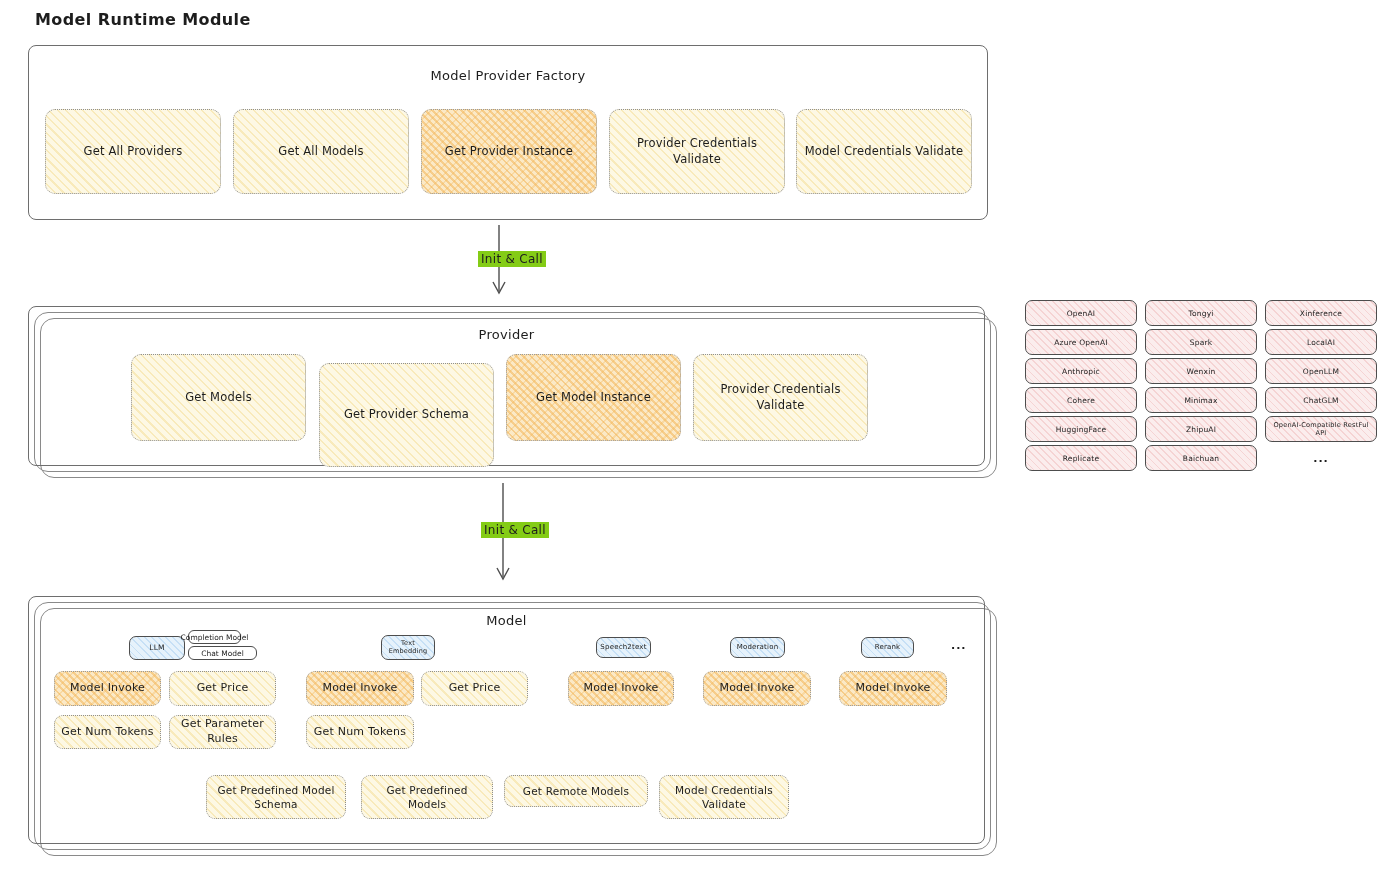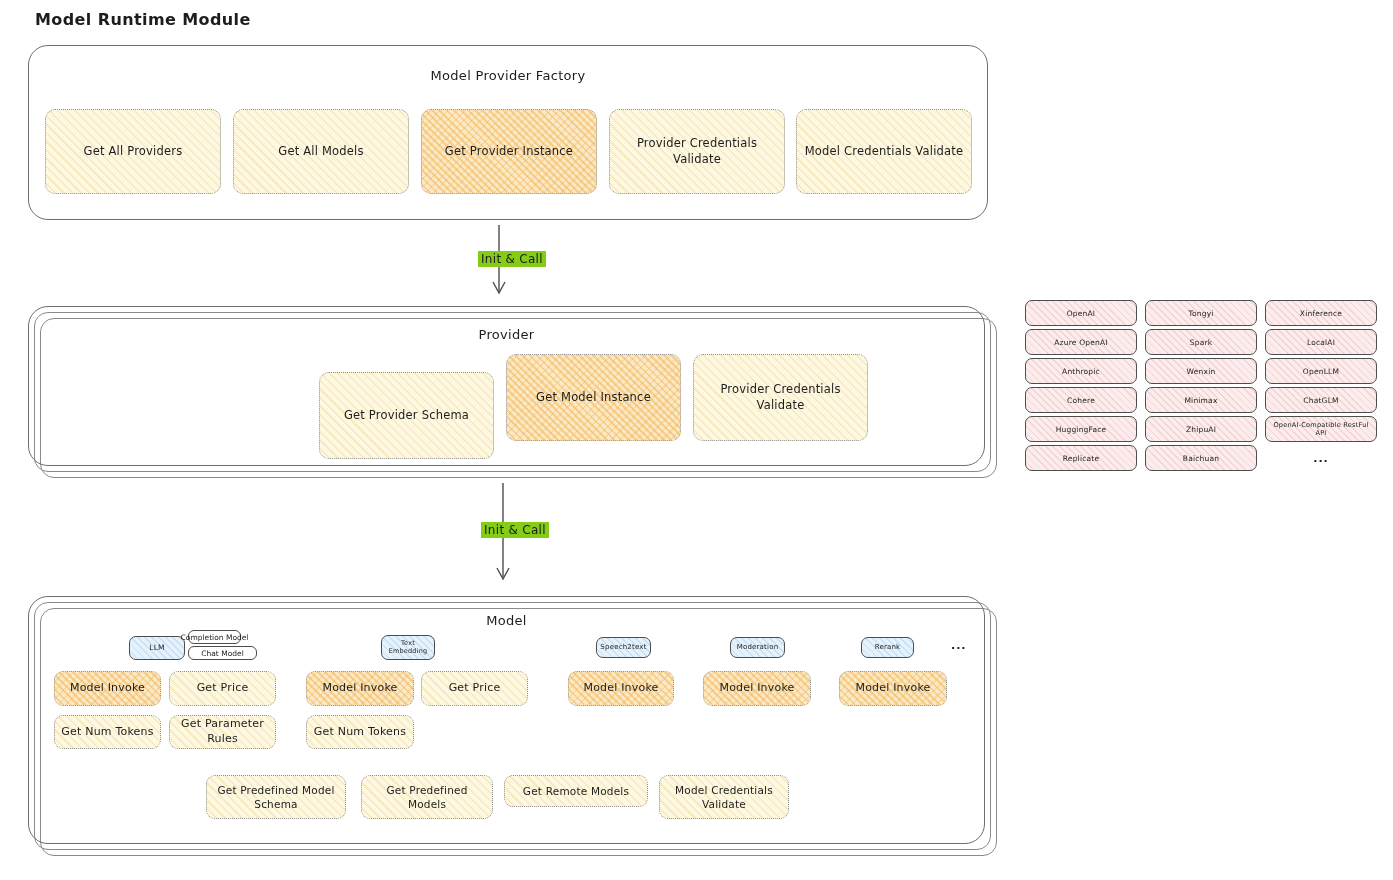--- a/index.html
+++ b/index.html
@@ -17,7 +17,7 @@
   .container-box {
     position:absolute;
     border:1.4px solid #6e6e6e;
-    border-radius:20px;
+    border-radius:8px;
     background:transparent;
   }
   .stack-layer {

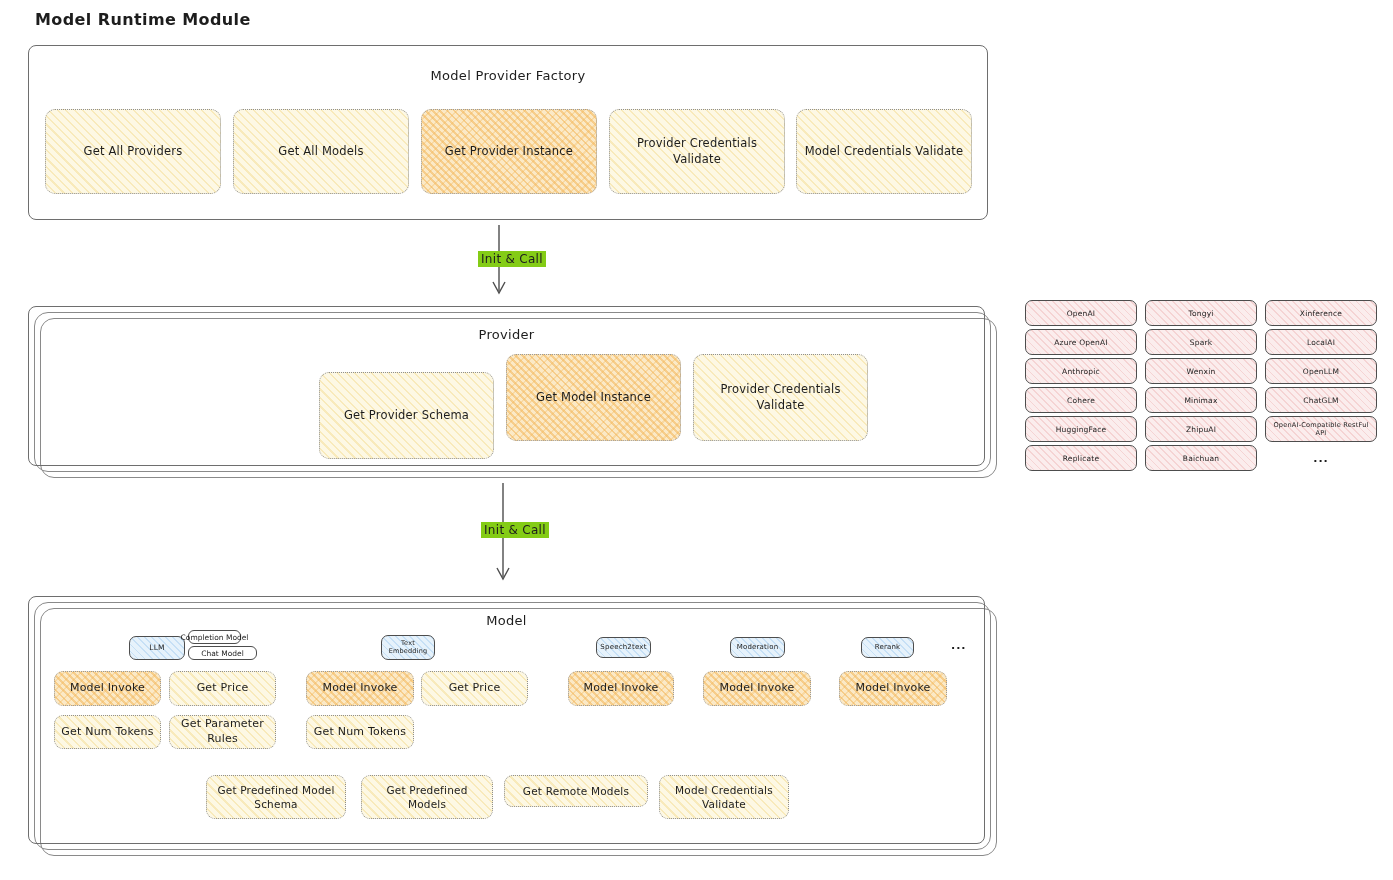--- a/index.html
+++ b/index.html
@@ -162,6 +162,7 @@
   <div class="container-box" style="left:0; top:0; width:957px; height:160px;">
     <div class="container-title" style="top:20px;">Provider</div>
 
+    <div class="node" style="left:102px; top:47px; width:175px; height:87px;">Get Models</div>
     <div class="node" style="left:290px; top:65px; width:175px; height:87px;">Get Provider Schema</div>
     <div class="node highlight" style="left:477px; top:47px; width:175px; height:87px;">Get Model Instance</div>
     <div class="node" style="left:664px; top:47px; width:175px; height:87px;">Provider Credentials Validate</div>

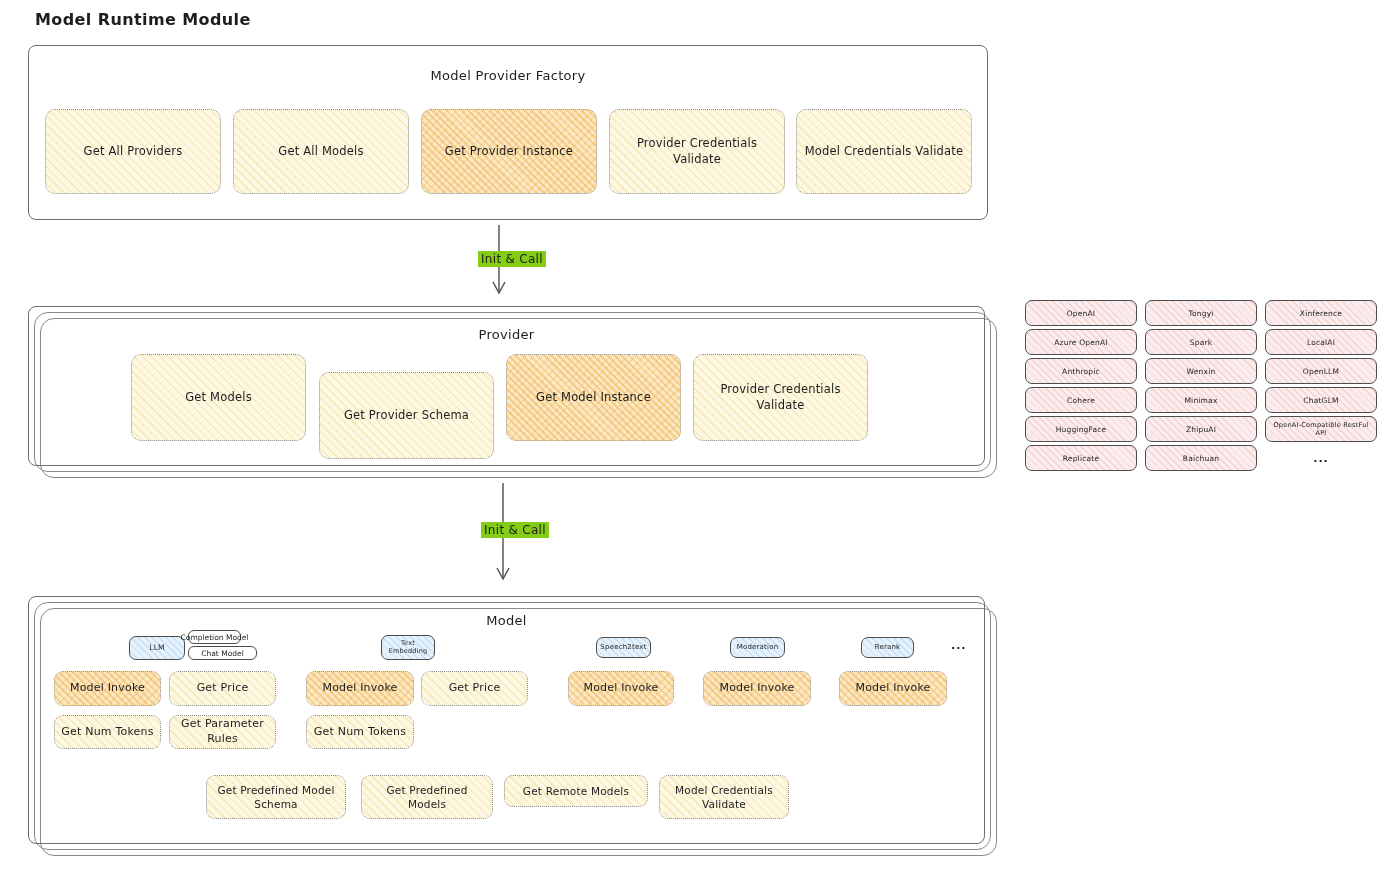--- a/index.html
+++ b/index.html
@@ -163,7 +163,7 @@
     <div class="container-title" style="top:20px;">Provider</div>
 
     <div class="node" style="left:102px; top:47px; width:175px; height:87px;">Get Models</div>
-    <div class="node" style="left:290px; top:65px; width:175px; height:87px;">Get Provider Schema</div>
+    <div class="node" style="left:290px; top:56px; width:175px; height:104px;">Get Provider Schema</div>
     <div class="node highlight" style="left:477px; top:47px; width:175px; height:87px;">Get Model Instance</div>
     <div class="node" style="left:664px; top:47px; width:175px; height:87px;">Provider Credentials Validate</div>
   </div>

